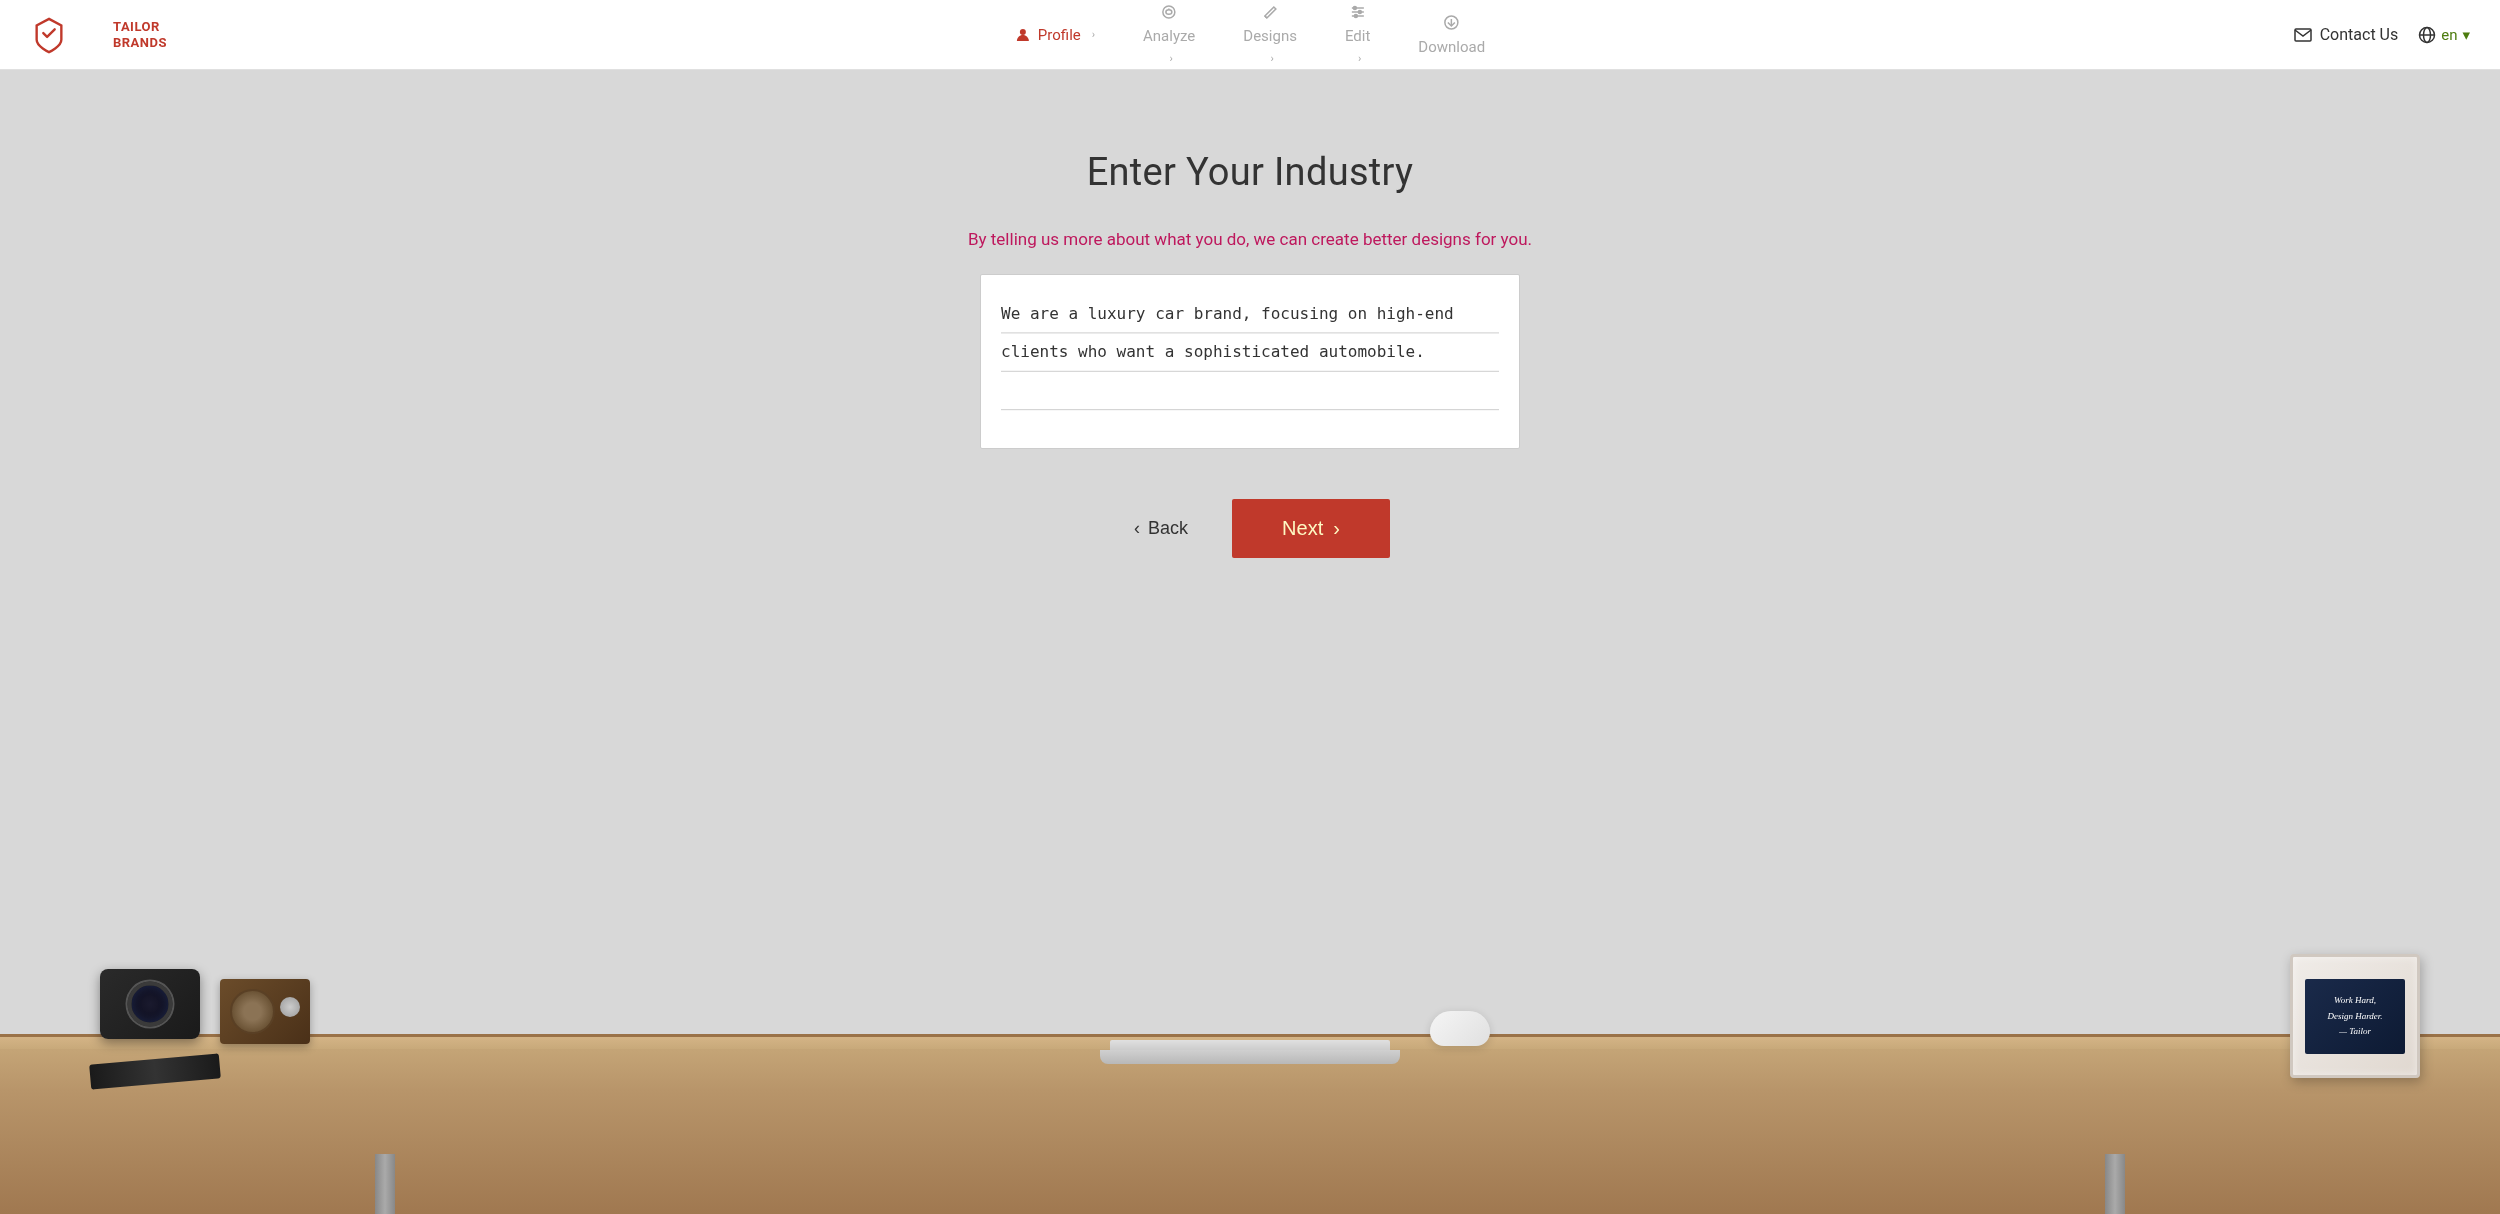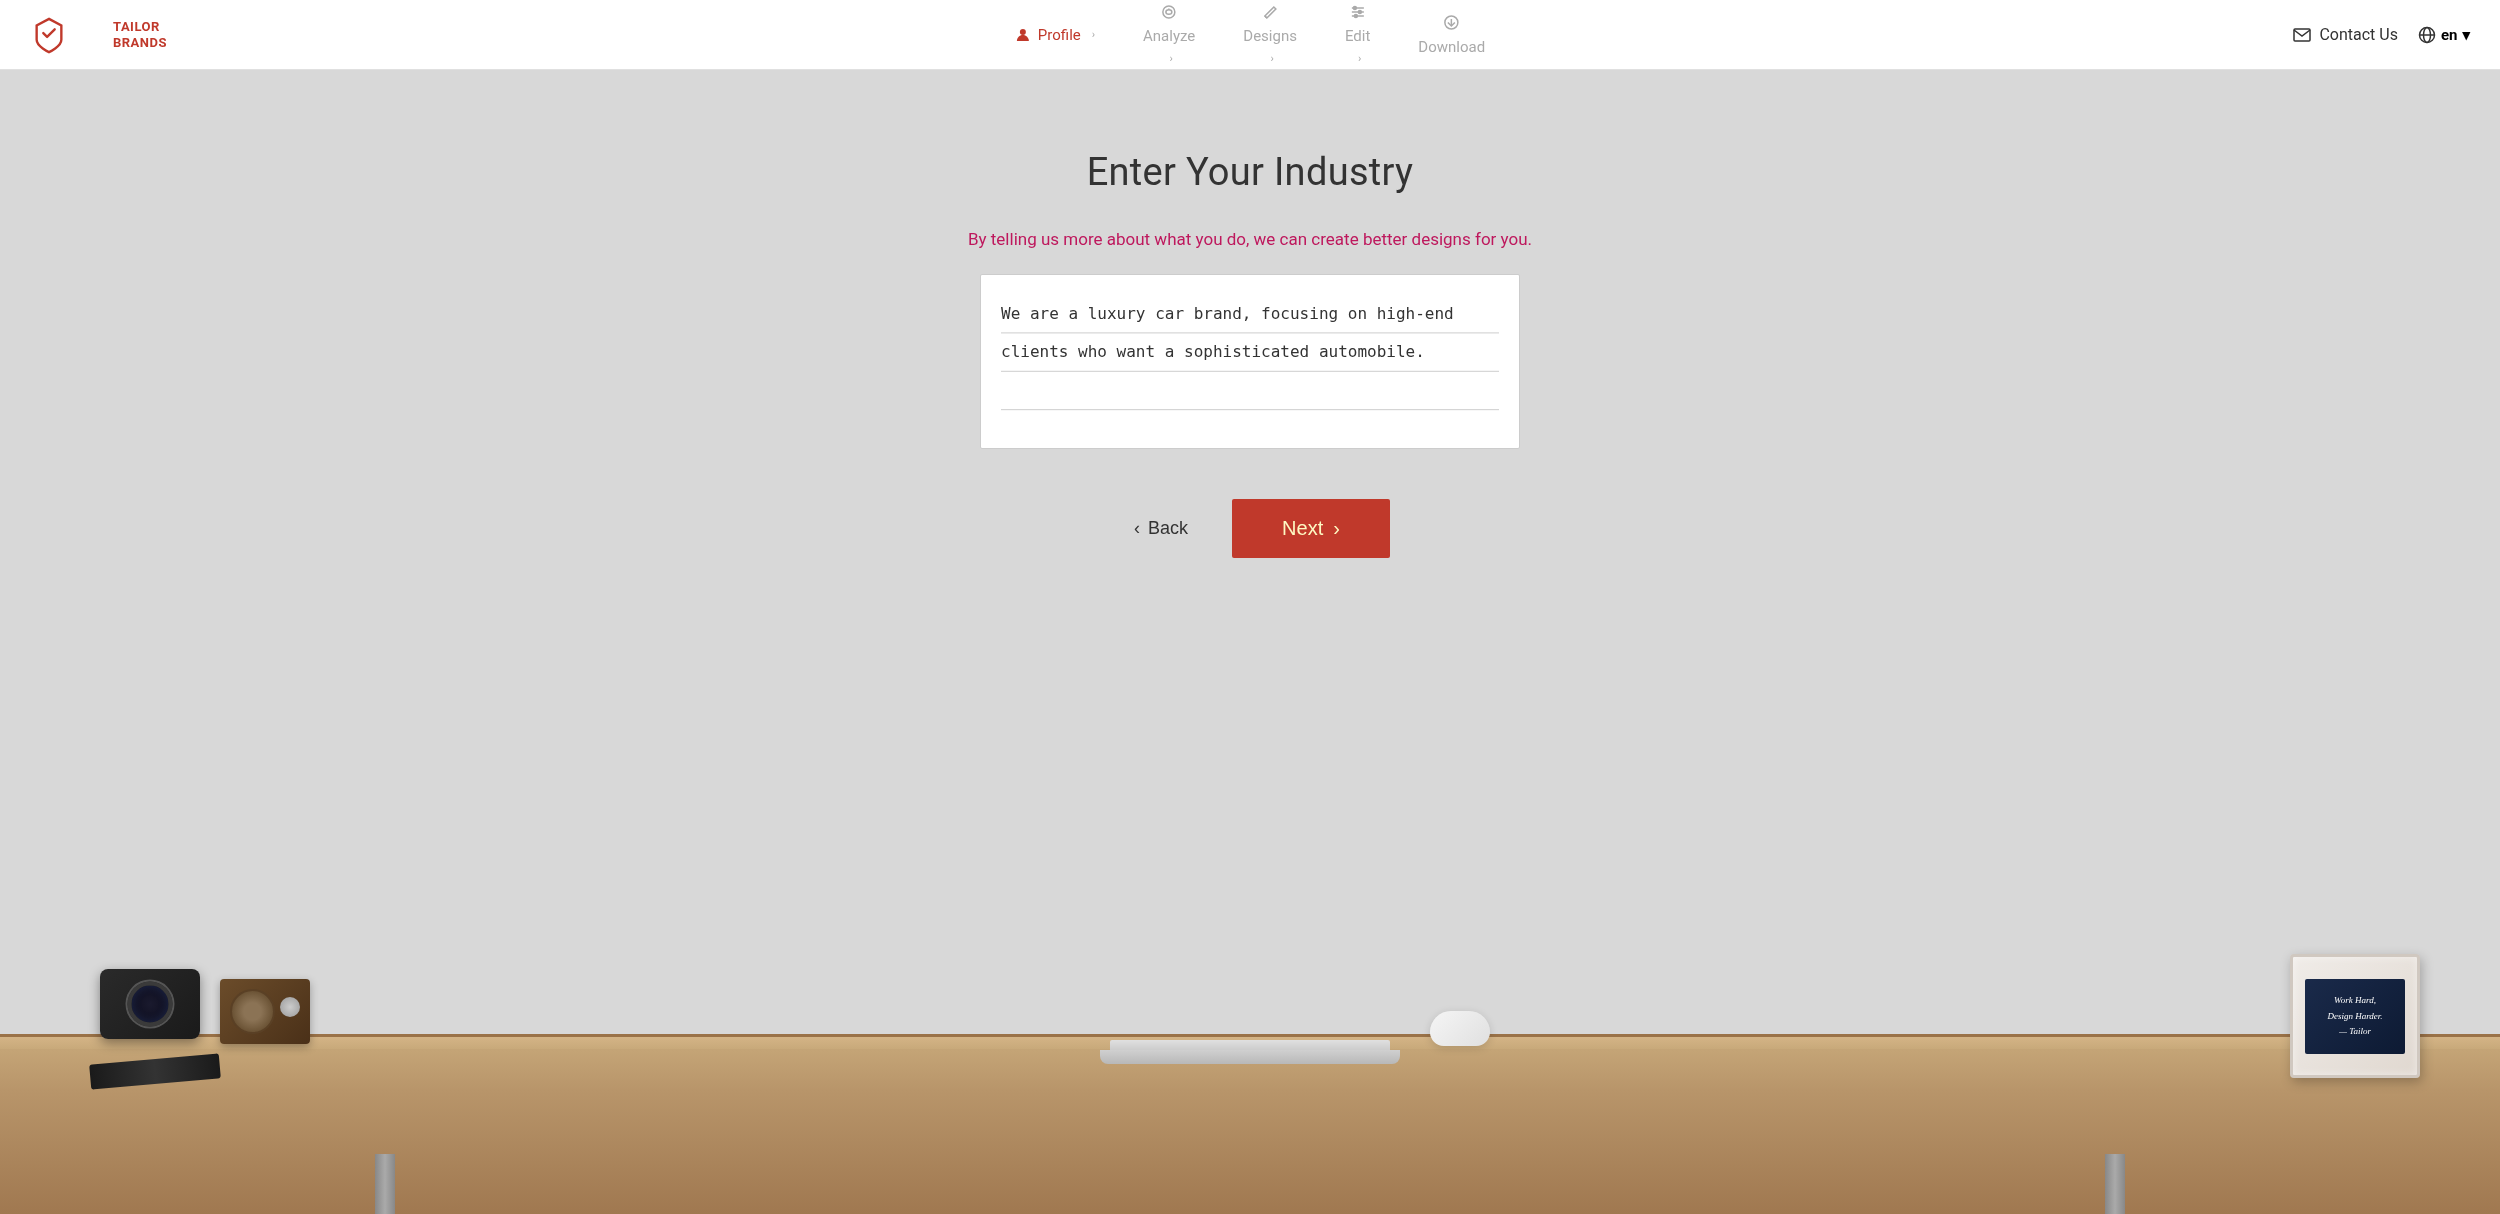--- a/index.html
+++ b/index.html
@@ -84,9 +84,8 @@
       align-items: center;
       gap: 5px;
       font-size: 15px;
-      color: #000000;
+      color: #4d7c0f;
       cursor: pointer;
-      font-weight: bold;
     }
 
     

